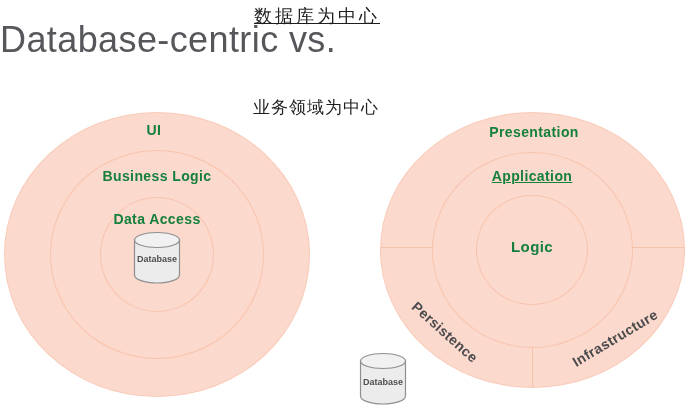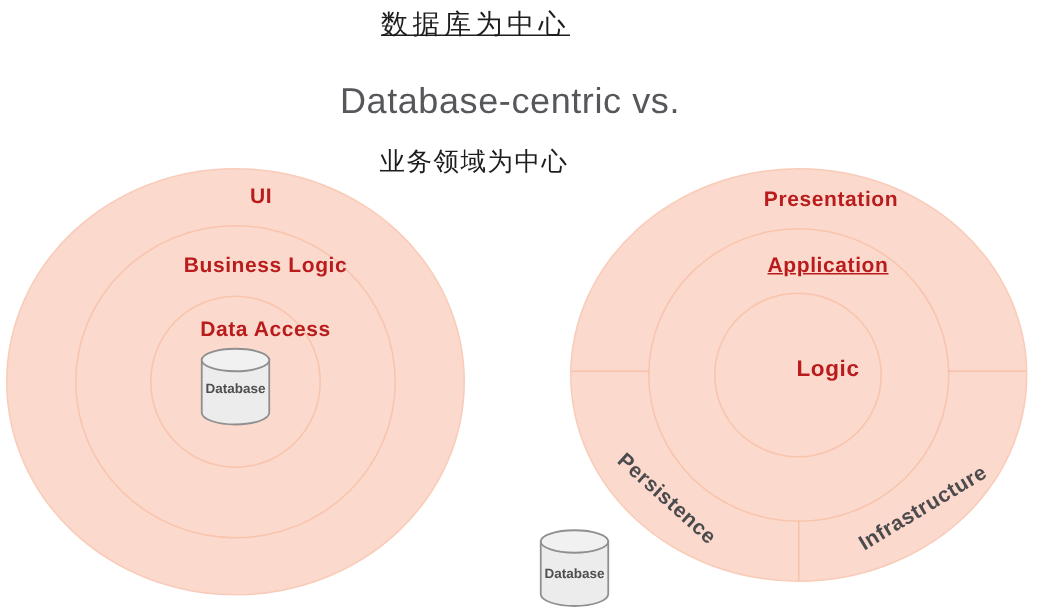--- a/index.html
+++ b/index.html
@@ -24,13 +24,12 @@
   #main-title{
     position:absolute;
     left:0;top:25px;width:680px;
-    text-align:center;
+    text-align:left;
     color:#56575b;
-    font-size:24px;
+    font-size:36px;
     line-height:30px;
     font-weight:300;
     letter-spacing:0.4px;
-    margin-top:28px;
   }
   
   .circle{

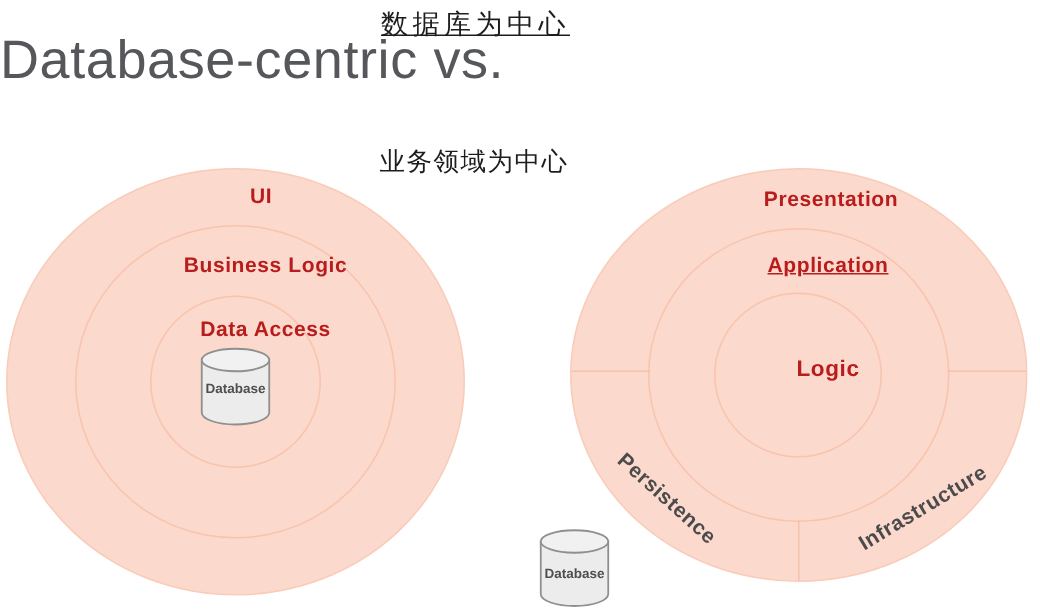--- a/index.html
+++ b/index.html
@@ -48,13 +48,12 @@
   
   .layer-label{
     position:absolute;
-    color:#b91c1c;
+    color:#15803d;
     font-size:14px;
     font-weight:bold;
     letter-spacing:0.4px;
     white-space:nowrap;
     transform:translate(-50%,-50%);
-    margin-left:20px;
   }
   .layer-label.big{font-size:15px;}
   .rot{

